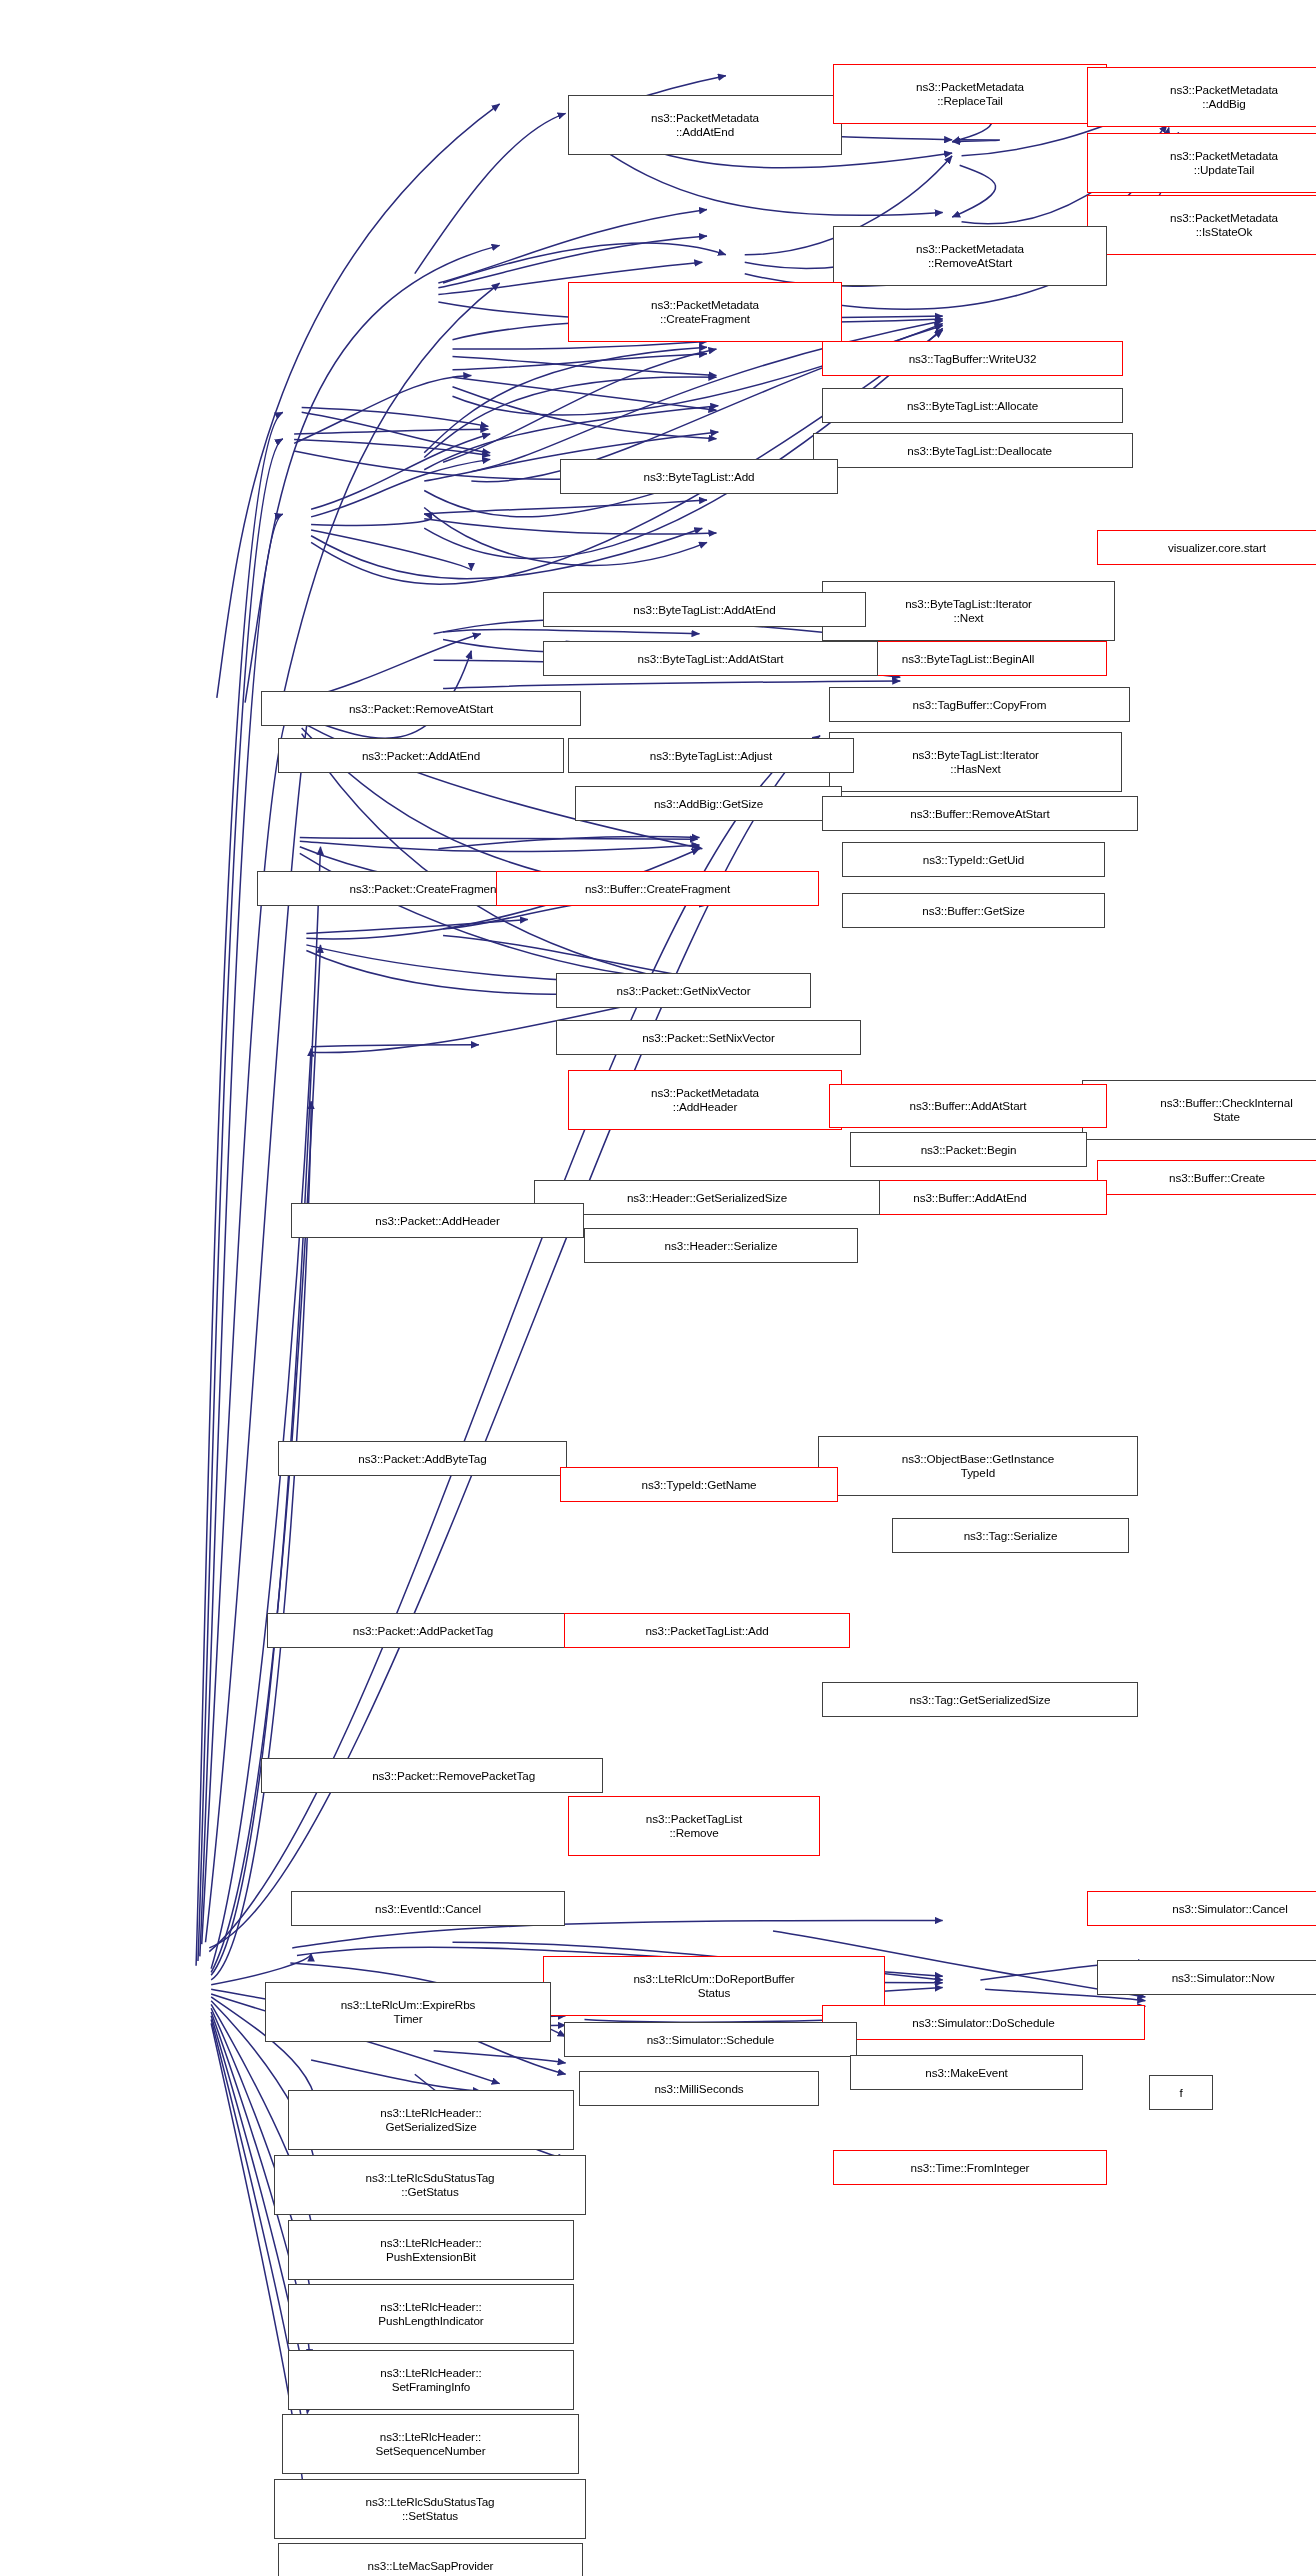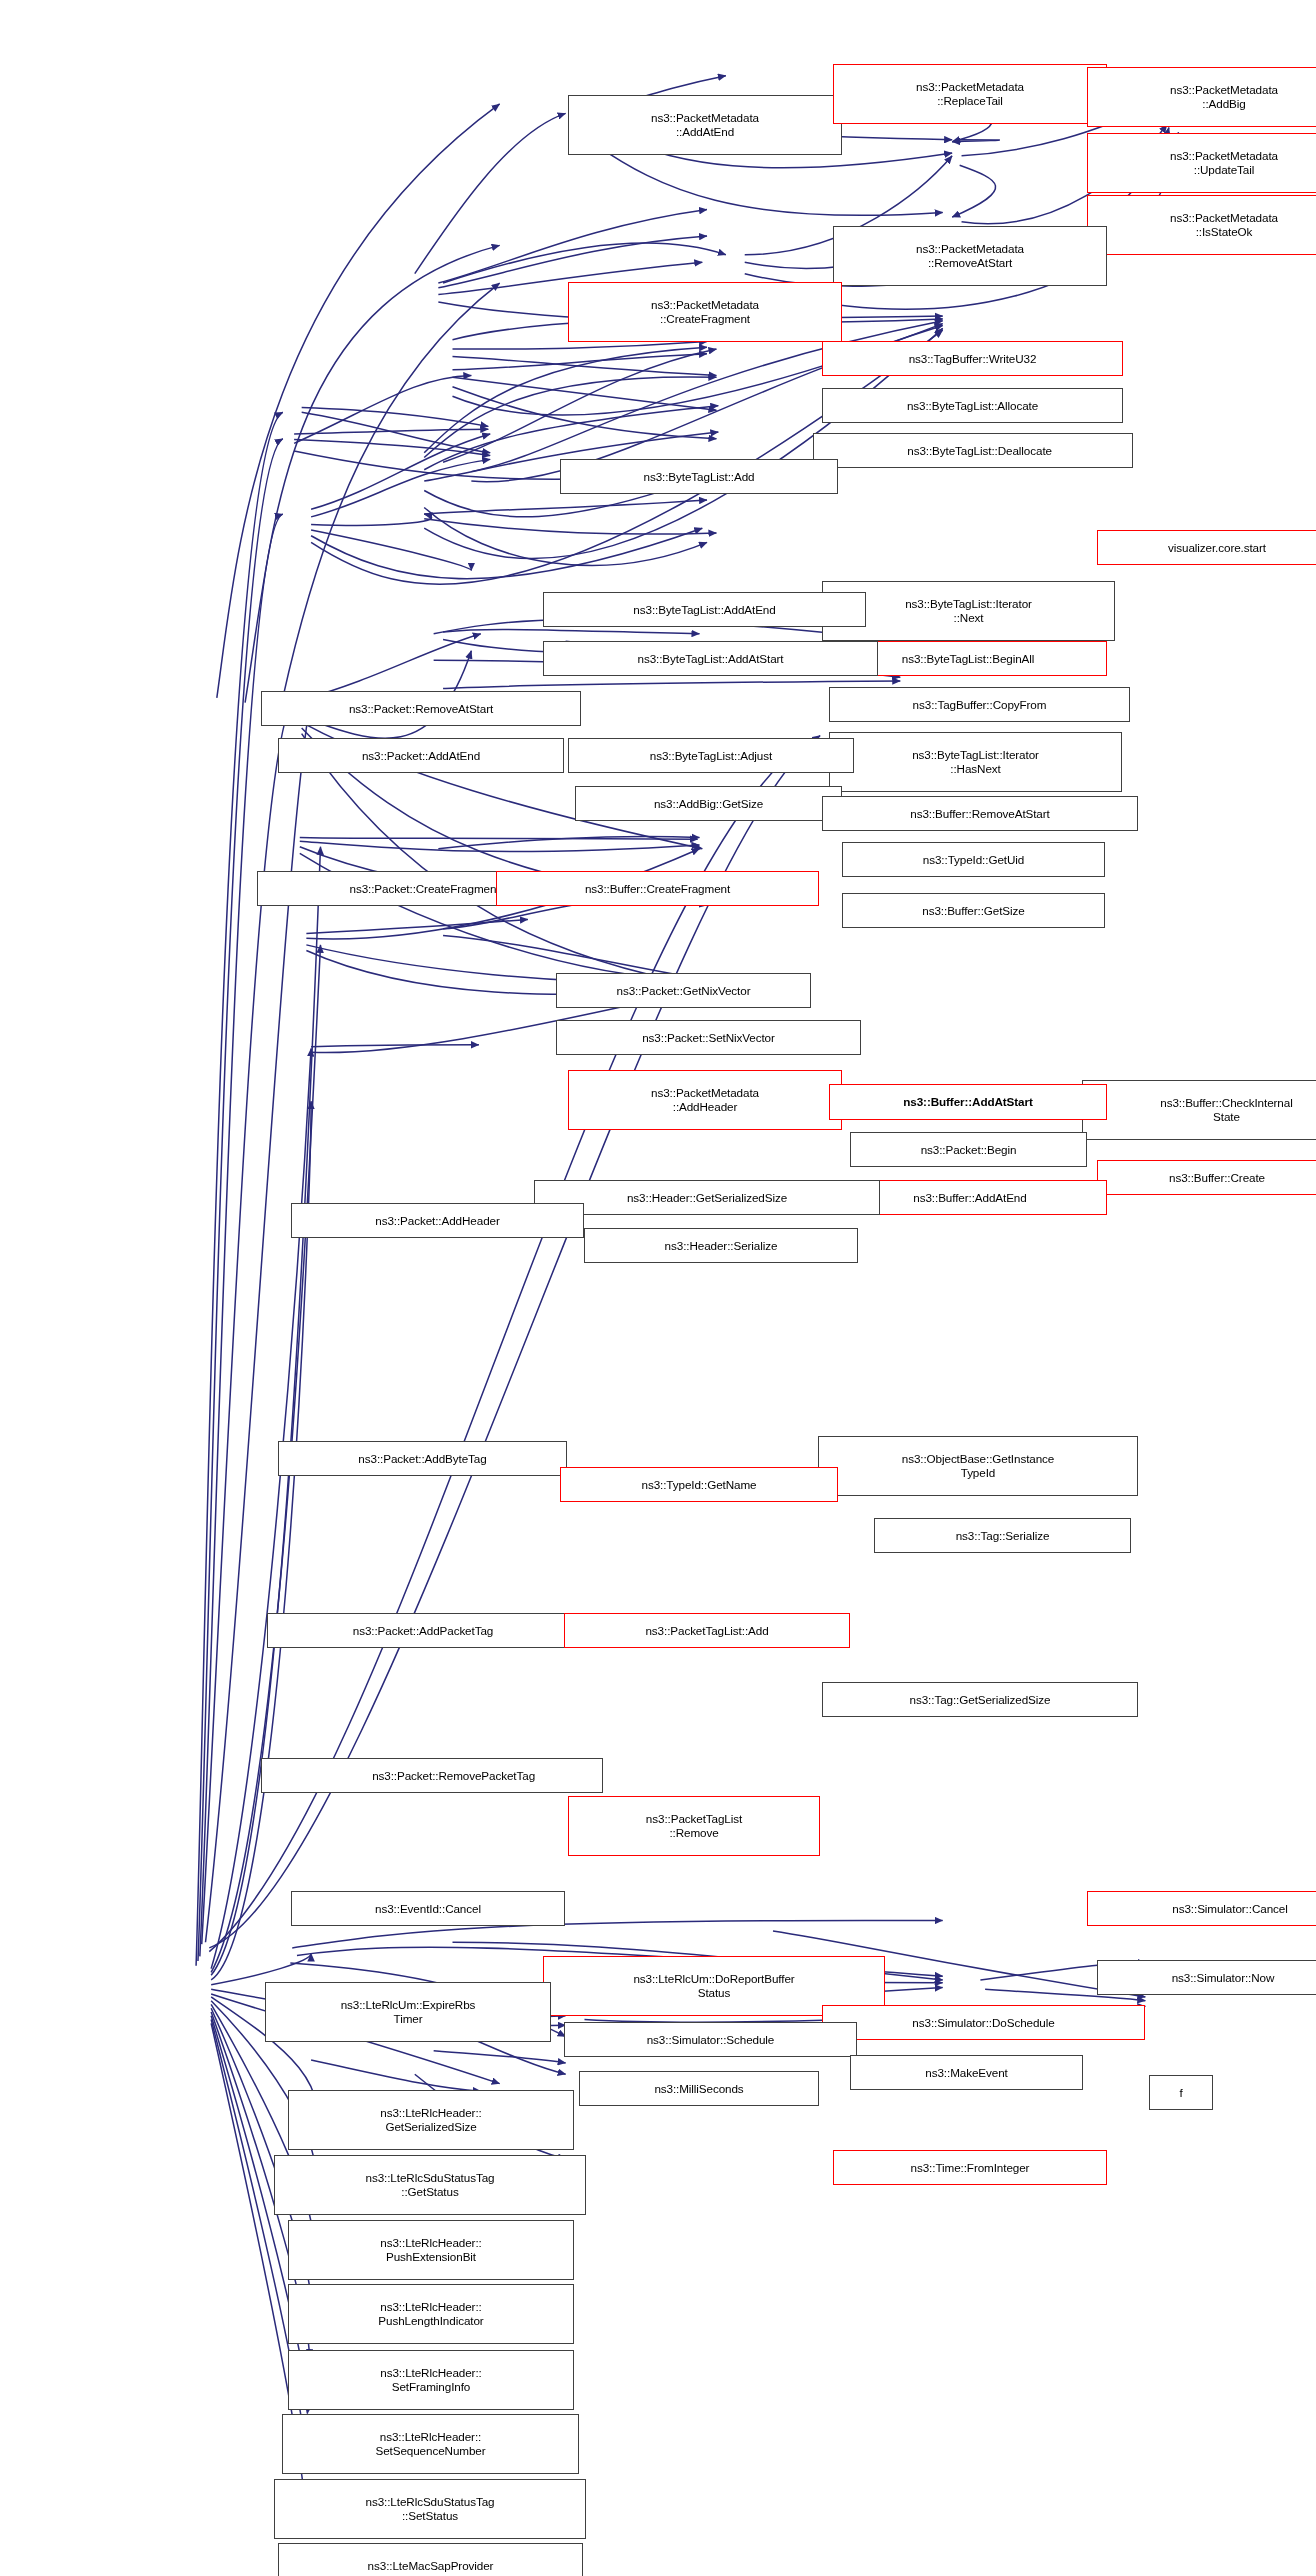--- a/index.html
+++ b/index.html
@@ -195,7 +195,7 @@
 ::AddHeader</div>
       <div class="node" style="left: 1082px; top: 1080px; width: 289px; height: 60px;">ns3::Buffer::CheckInternal
 State</div>
-      <div class="node red" style="left: 829px; top: 1084px; width: 278px; height: 36px; font-weight: bold;">ns3::Buffer::AddAtStart</div>
+      <div class="node red" style="left: 829px; top: 1084px; width: 278px; height: 44px;">ns3::Buffer::AddAtStart</div>
       <div class="node" style="left: 850px; top: 1132px; width: 237px; height: 35px;">ns3::Packet::Begin</div>
       <div class="node red" style="left: 1097px; top: 1160px; width: 240px; height: 35px;">ns3::Buffer::Create</div>
       <div class="node red" style="left: 833px; top: 1180px; width: 274px; height: 35px;">ns3::Buffer::AddAtEnd</div>

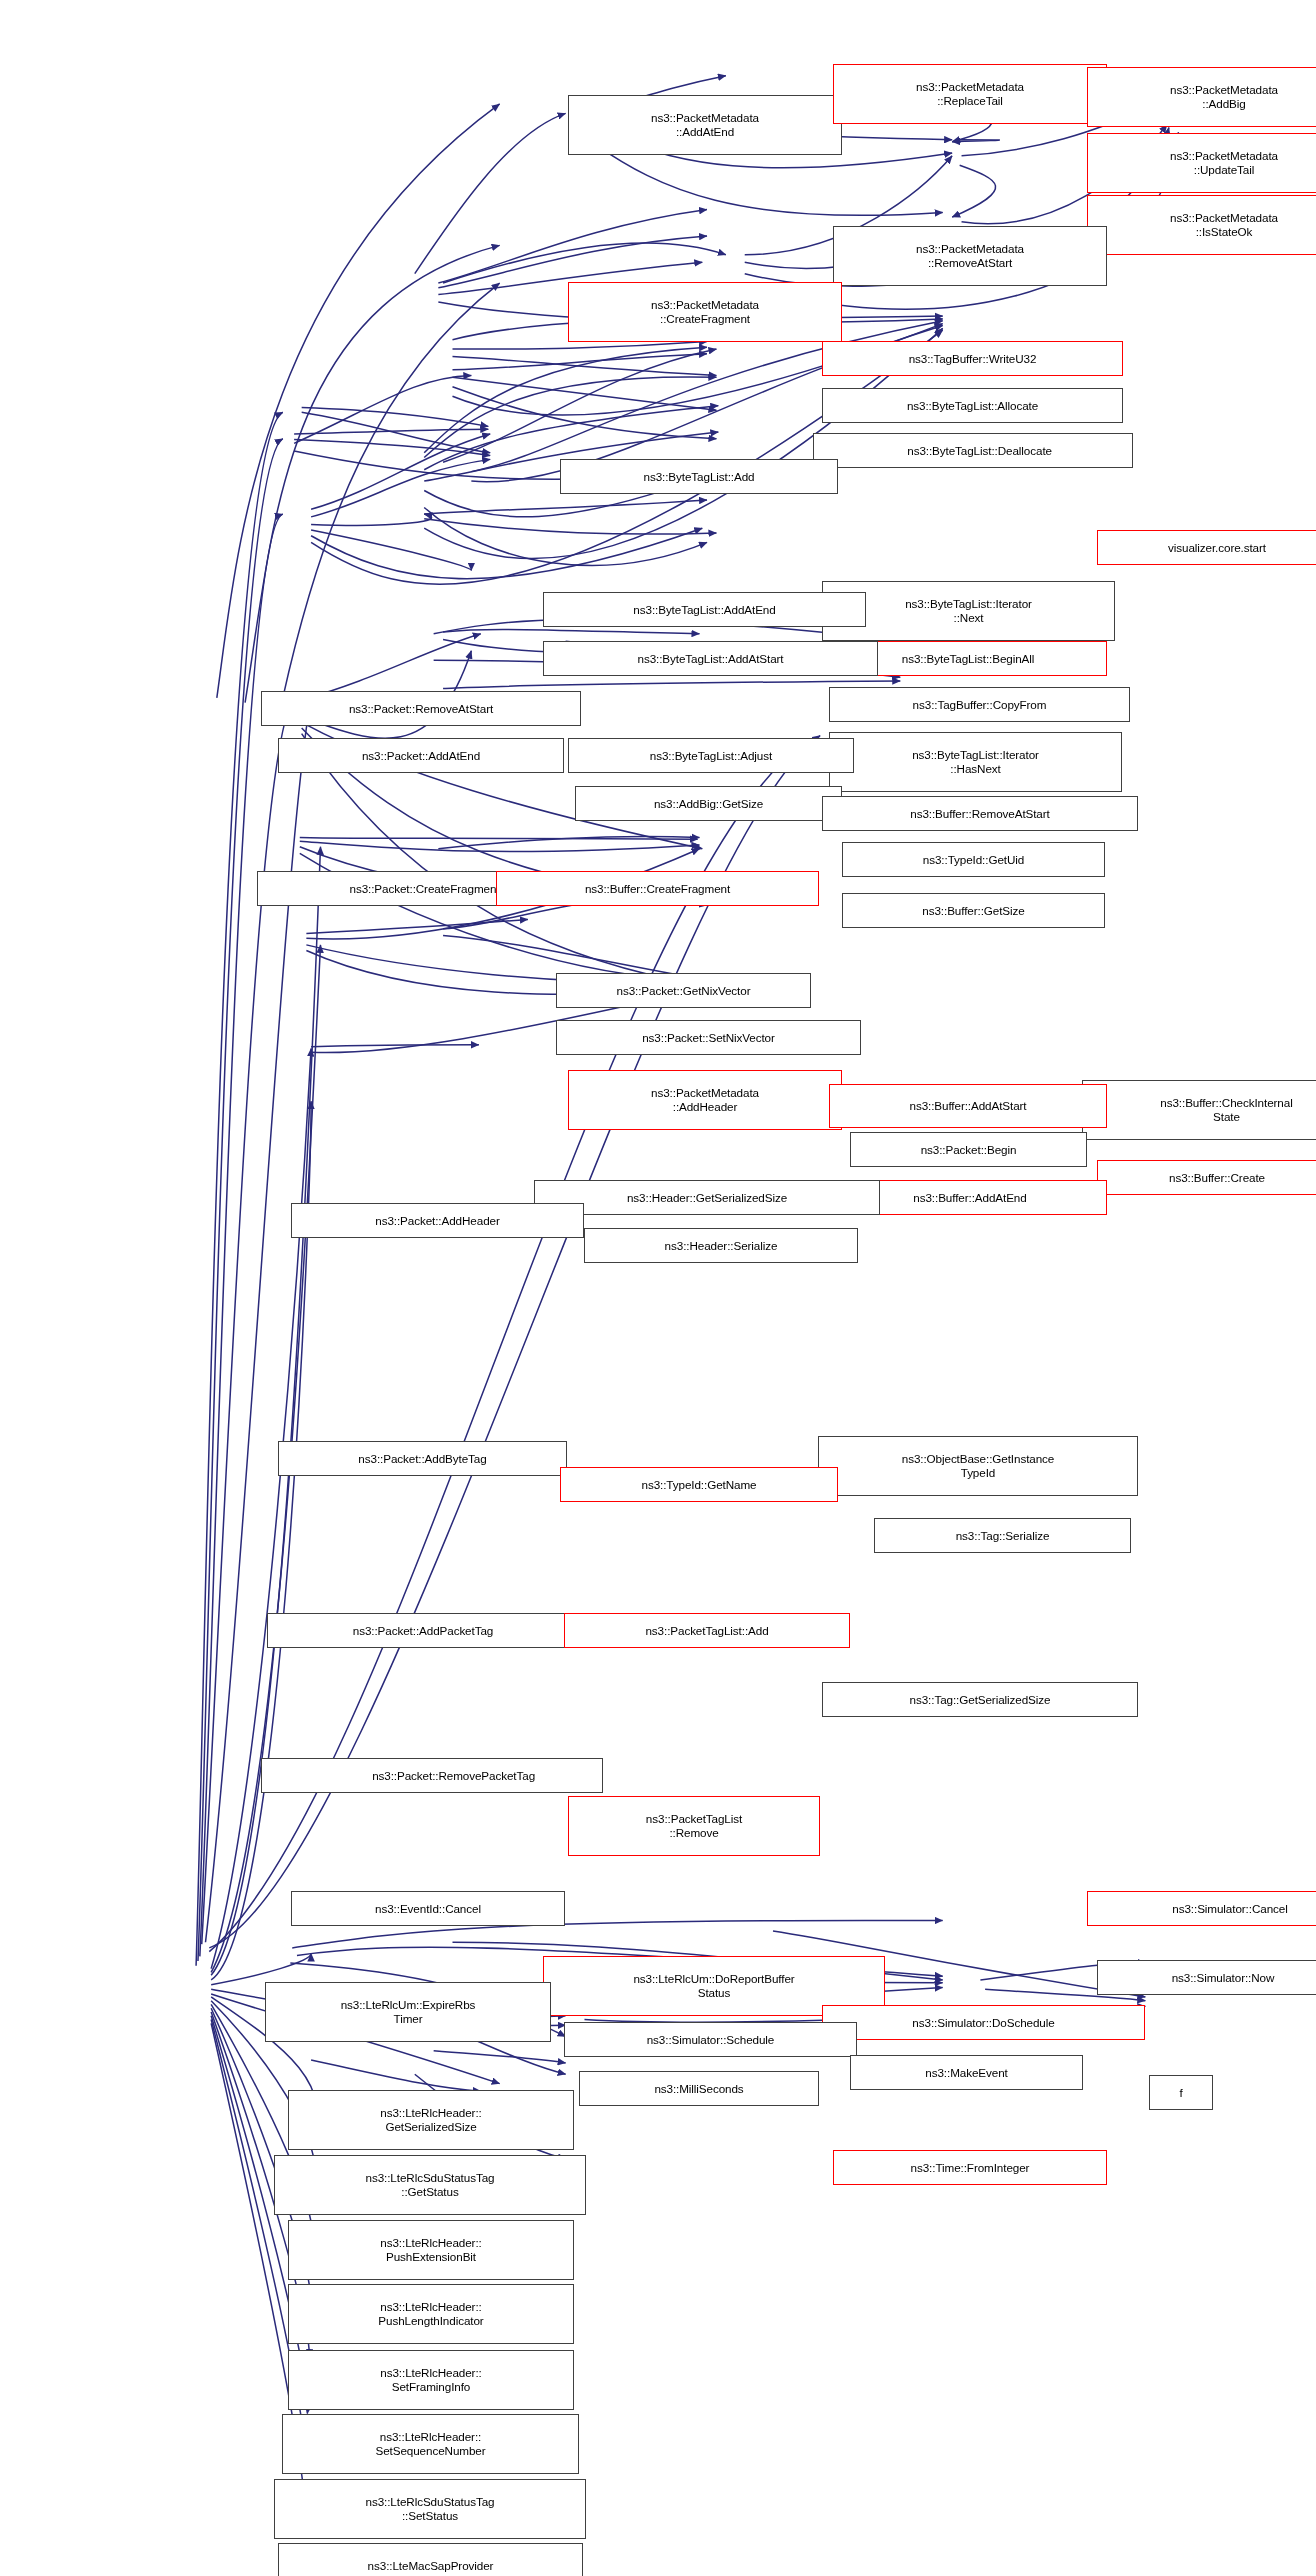--- a/index.html
+++ b/index.html
@@ -206,7 +206,7 @@
 TypeId</div>
       <div class="node" style="left: 278px; top: 1441px; width: 289px; height: 35px;">ns3::Packet::AddByteTag</div>
       <div class="node red" style="left: 560px; top: 1467px; width: 278px; height: 35px;">ns3::TypeId::GetName</div>
-      <div class="node" style="left: 874px; top: 1518px; width: 257px; height: 35px;">ns3::Tag::Serialize</div>
+      <div class="node" style="left: 892px; top: 1518px; width: 237px; height: 35px;">ns3::Tag::Serialize</div>
       <div class="node" style="left: 267px; top: 1613px; width: 312px; height: 35px;">ns3::Packet::AddPacketTag</div>
       <div class="node red" style="left: 564px; top: 1613px; width: 286px; height: 35px;">ns3::PacketTagList::Add</div>
       <div class="node" style="left: 822px; top: 1682px; width: 316px; height: 35px;">ns3::Tag::GetSerializedSize</div>

